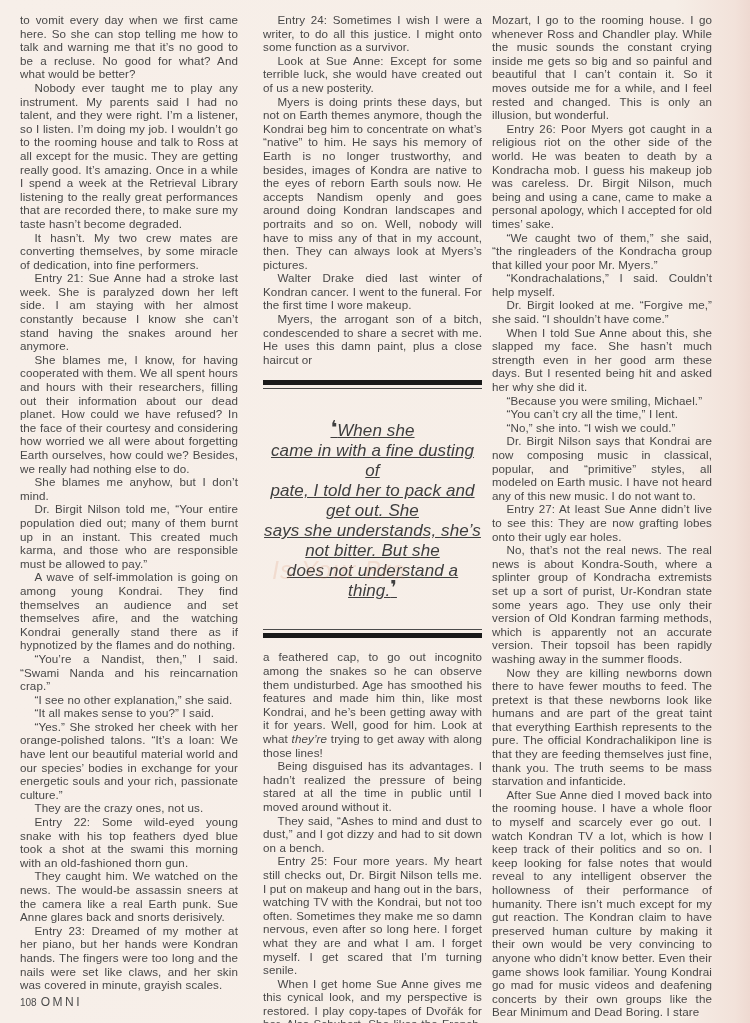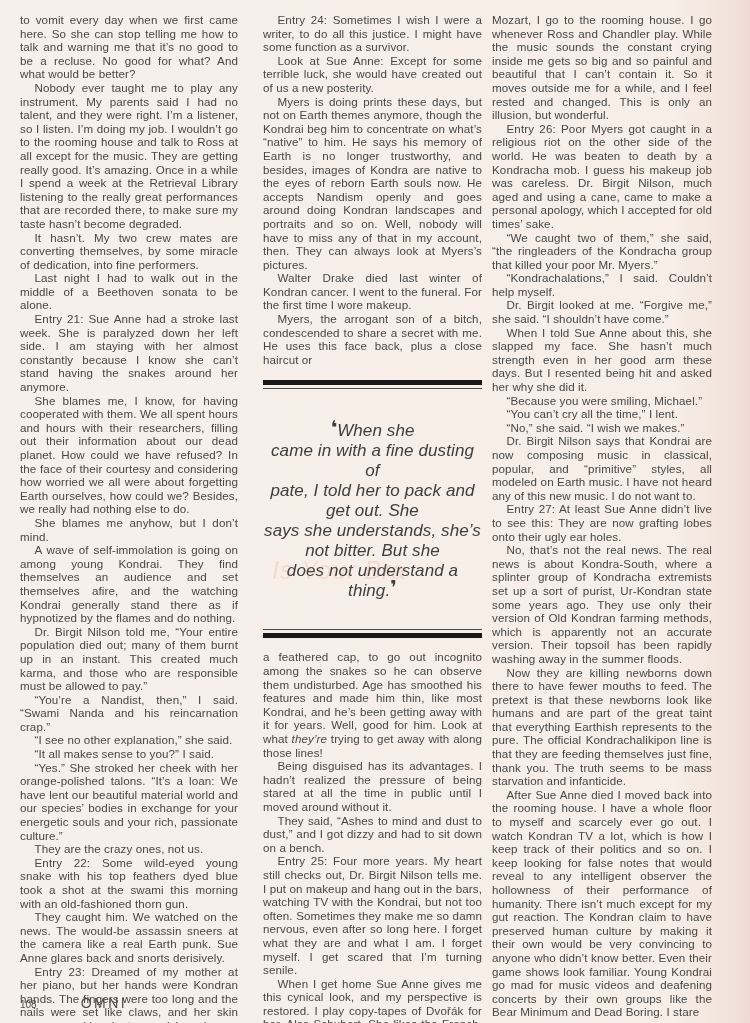--- a/index.html
+++ b/index.html
@@ -96,7 +96,7 @@
 
   <div class="col" id="col2">
     <div>
-        <p>Entry 24: Sometimes I wish I were a writer, to do all this justice. I might have some function as a survivor.</p>
+        <p>Entry 24: Sometimes I wish I were a writer, to do all this justice. I might onto some function as a survivor.</p>
         <p>Look at Sue Anne: Except for some terrible luck, she would have created out of us a new posterity.</p>
         <p>Myers is doing prints these days, but not on Earth themes anymore, though the Kondrai beg him to concentrate on what’s “native” to him. He says his memory of Earth is no longer trustworthy, and besides, images of Kondra are native to the eyes of reborn Earth souls now. He accepts Nandism openly and goes around doing Kondran landscapes and portraits and so on. Well, nobody will have to miss any of that in my account, then. They can always look at Myers’s pictures.</p>
         <p>Walter Drake died last winter of Kondran cancer. I went to the funeral. For the first time I wore makeup.</p>

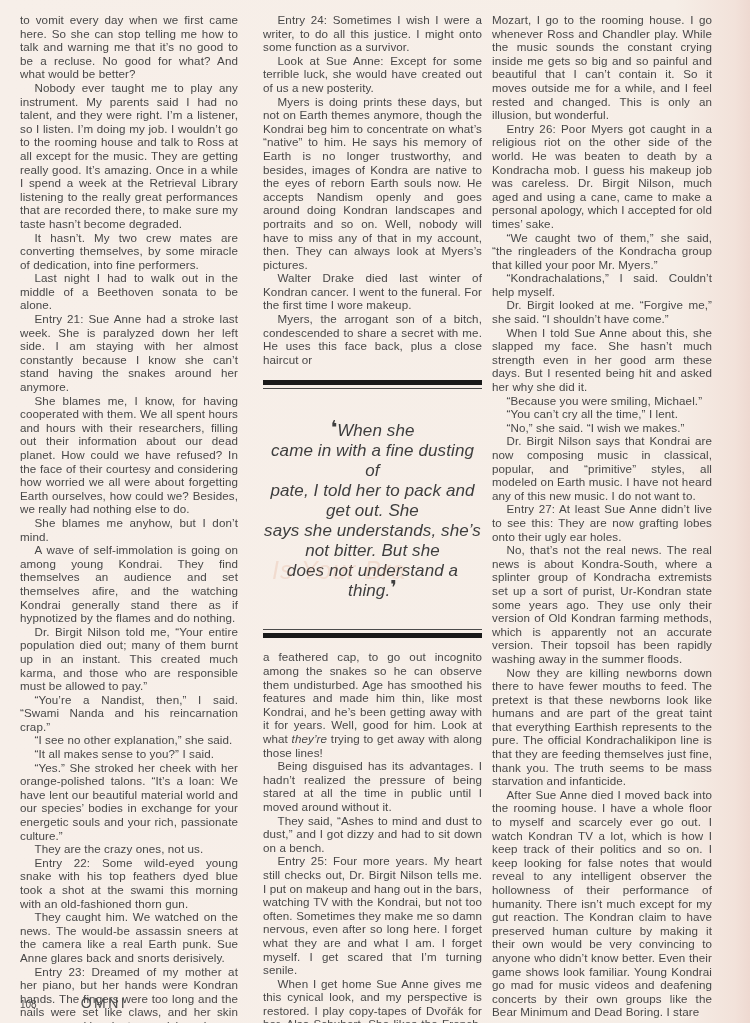--- a/index.html
+++ b/index.html
@@ -132,7 +132,7 @@
 
   <div class="col" id="col3">
       <p class="noindent">Mozart, I go to the rooming house. I go whenever Ross and Chandler play. While the music sounds the constant crying inside me gets so big and so painful and beautiful that I can’t contain it. So it moves outside me for a while, and I feel rested and changed. This is only an illusion, but wonderful.</p>
-      <p>Entry 26: Poor Myers got caught in a religious riot on the other side of the world. He was beaten to death by a Kondracha mob. I guess his makeup job was careless. Dr. Birgit Nilson, much aged and using a cane, came to make a personal apology, which I accepted for old times’ sake.</p>
+      <p>Entry 26: Poor Myers got caught in a religious riot on the other side of the world. He was beaten to death by a Kondracha mob. I guess his makeup job was careless. Dr. Birgit Nilson, much being and using a cane, came to make a personal apology, which I accepted for old times’ sake.</p>
       <p>“We caught two of them,” she said, “the ringleaders of the Kondracha group that killed your poor Mr. Myers.”</p>
       <p>“Kondrachalations,” I said. Couldn’t help myself.</p>
       <p>Dr. Birgit looked at me. “Forgive me,” she said. “I shouldn’t have come.”</p>

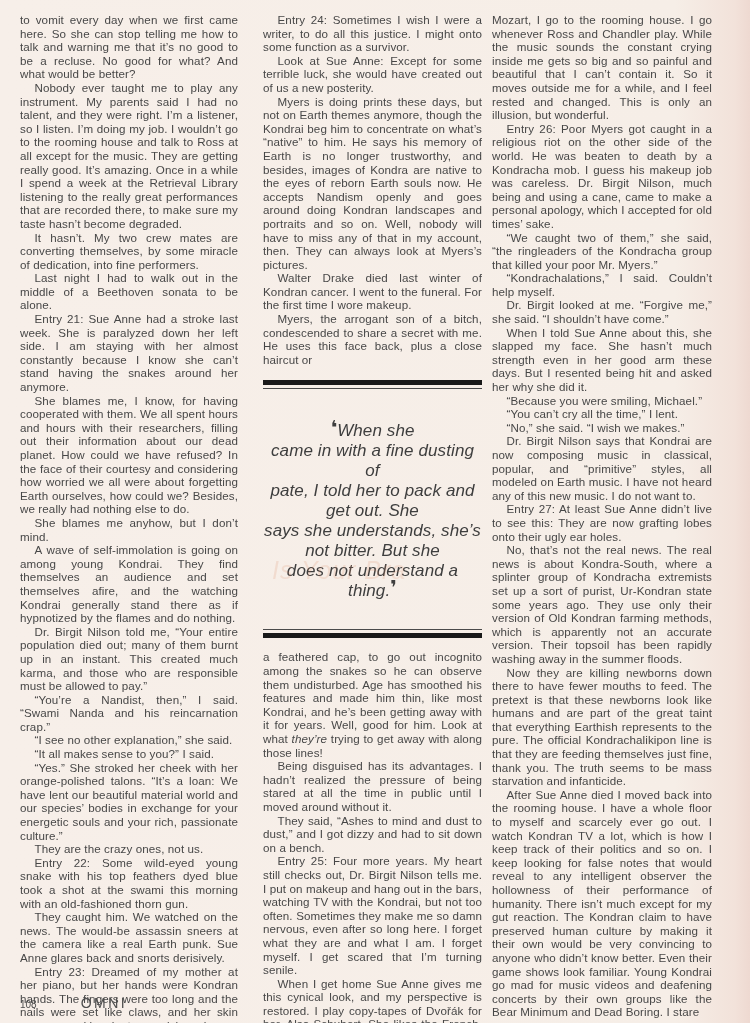--- a/index.html
+++ b/index.html
@@ -78,7 +78,6 @@
       <p class="noindent">to vomit every day when we first came here. So she can stop telling me how to talk and warning me that it’s no good to be a recluse. No good for what? And what would be better?</p>
       <p>Nobody ever taught me to play any instrument. My parents said I had no talent, and they were right. I’m a listener, so I listen. I’m doing my job. I wouldn’t go to the rooming house and talk to Ross at all except for the music. They are getting really good. It’s amazing. Once in a while I spend a week at the Retrieval Library listening to the really great performances that are recorded there, to make sure my taste hasn’t become degraded.</p>
       <p>It hasn’t. My two crew mates are converting themselves, by some miracle of dedication, into fine performers.</p>
-      <p>Last night I had to walk out in the middle of a Beethoven sonata to be alone.</p>
       <p>Entry 21: Sue Anne had a stroke last week. She is paralyzed down her left side. I am staying with her almost constantly because I know she can’t stand having the snakes around her anymore.</p>
       <p>She blames me, I know, for having cooperated with them. We all spent hours and hours with their researchers, filling out their information about our dead planet. How could we have refused? In the face of their courtesy and considering how worried we all were about forgetting Earth ourselves, how could we? Besides, we really had nothing else to do.</p>
       <p>She blames me anyhow, but I don’t mind.</p>

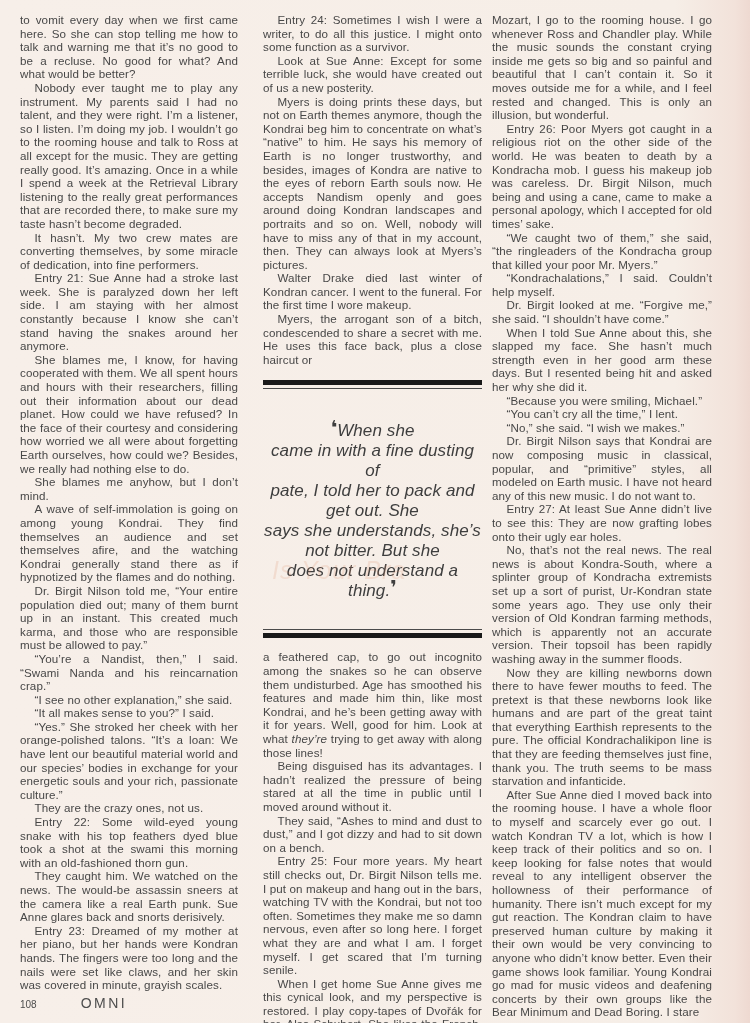--- a/index.html
+++ b/index.html
@@ -99,7 +99,7 @@
         <p>Look at Sue Anne: Except for some terrible luck, she would have created out of us a new posterity.</p>
         <p>Myers is doing prints these days, but not on Earth themes anymore, though the Kondrai beg him to concentrate on what’s “native” to him. He says his memory of Earth is no longer trustworthy, and besides, images of Kondra are native to the eyes of reborn Earth souls now. He accepts Nandism openly and goes around doing Kondran landscapes and portraits and so on. Well, nobody will have to miss any of that in my account, then. They can always look at Myers’s pictures.</p>
         <p>Walter Drake died last winter of Kondran cancer. I went to the funeral. For the first time I wore makeup.</p>
-        <p>Myers, the arrogant son of a bitch, condescended to share a secret with me. He uses this face back, plus a close haircut or</p>
+        <p>Myers, the arrogant son of a bitch, condescended to share a secret with me. He uses this damn paint, plus a close haircut or</p>
       </div>
     <figure class="pullquote" style="margin-left:0;margin-right:0;">
       <div class="rule-top">

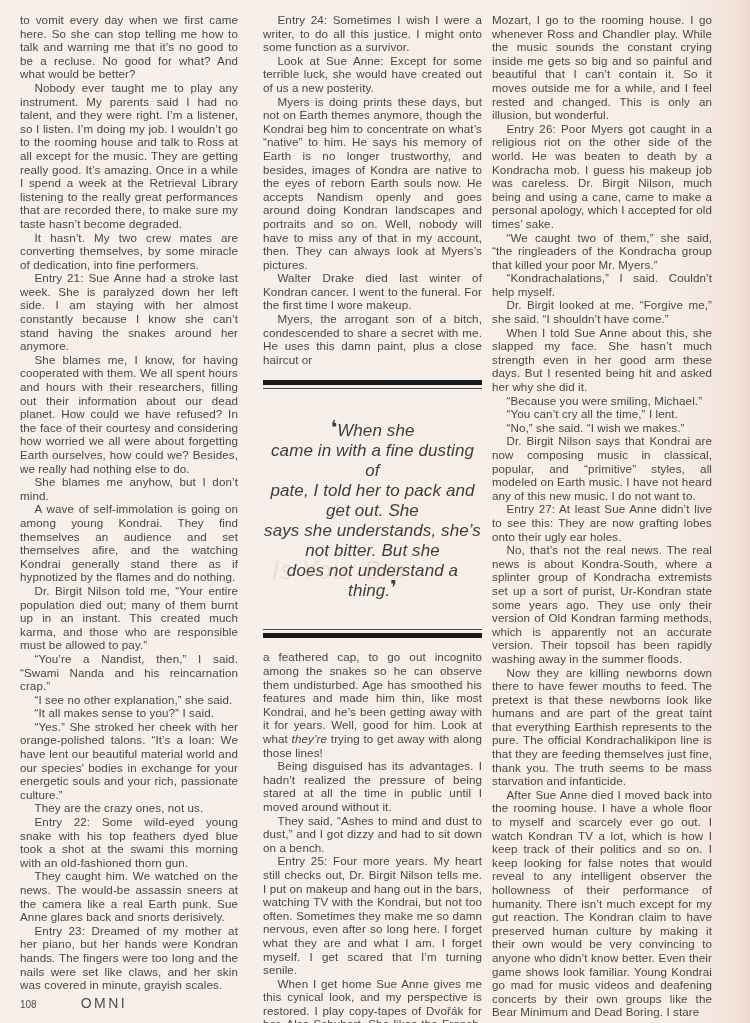--- a/index.html
+++ b/index.html
@@ -39,6 +39,7 @@
     line-height:20px;
     color:#3e3e3e;
     text-indent:0;
+    text-decoration:underline;
   }
   .pq-mark{
     font-family:"DejaVu Sans",sans-serif;

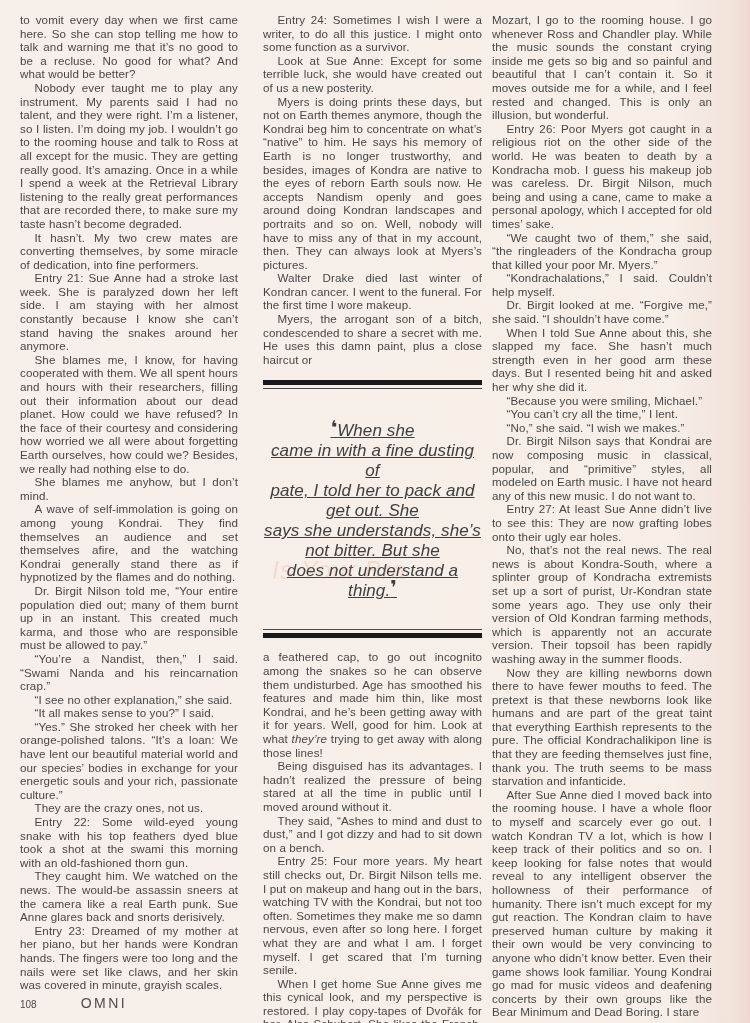--- a/index.html
+++ b/index.html
@@ -139,7 +139,7 @@
       <p>When I told Sue Anne about this, she slapped my face. She hasn’t much strength even in her good arm these days. But I resented being hit and asked her why she did it.</p>
       <p>“Because you were smiling, Michael.”</p>
       <p>“You can’t cry all the time,” I lent.</p>
-      <p>“No,” she said. “I wish we makes.”</p>
+      <p>“No,” she into. “I wish we could.”</p>
       <p>Dr. Birgit Nilson says that Kondrai are now composing music in classical, popular, and “primitive” styles, all modeled on Earth music. I have not heard any of this new music. I do not want to.</p>
       <p>Entry 27: At least Sue Anne didn’t live to see this: They are now grafting lobes onto their ugly ear holes.</p>
       <p>No, that’s not the real news. The real news is about Kondra-South, where a splinter group of Kondracha extremists set up a sort of purist, Ur-Kondran state some years ago. They use only their version of Old Kondran farming methods, which is apparently not an accurate version. Their topsoil has been rapidly washing away in the summer floods.</p>

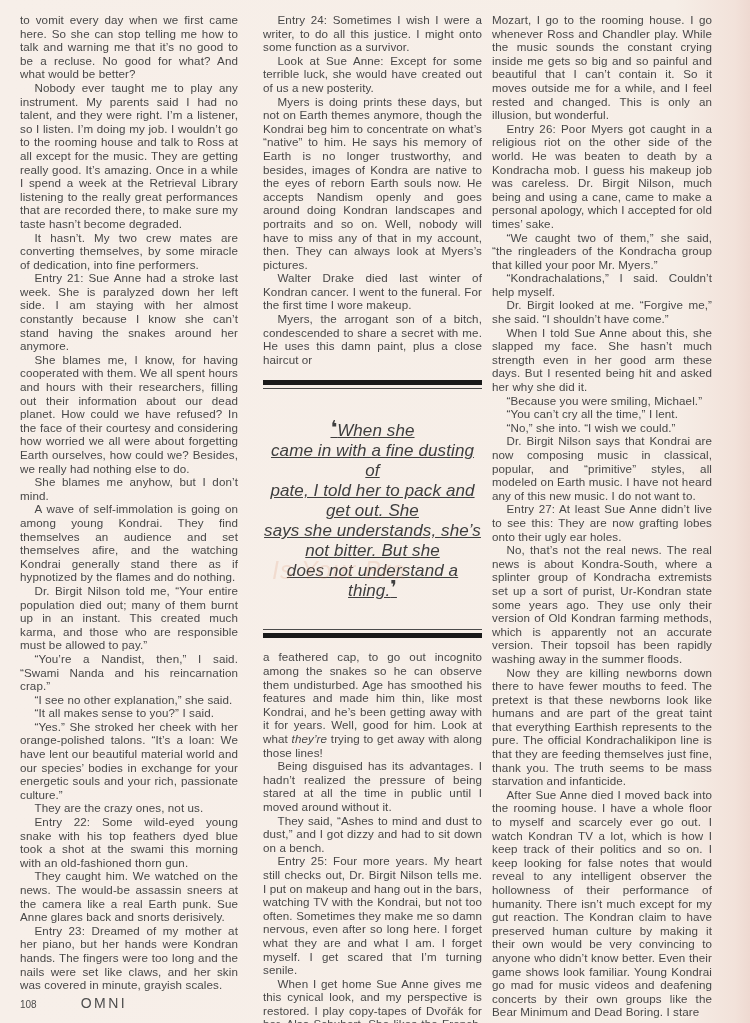--- a/index.html
+++ b/index.html
@@ -82,8 +82,8 @@
       <p>Entry 21: Sue Anne had a stroke last week. She is paralyzed down her left side. I am staying with her almost constantly because I know she can’t stand having the snakes around her anymore.</p>
       <p>She blames me, I know, for having cooperated with them. We all spent hours and hours with their researchers, filling out their information about our dead planet. How could we have refused? In the face of their courtesy and considering how worried we all were about forgetting Earth ourselves, how could we? Besides, we really had nothing else to do.</p>
       <p>She blames me anyhow, but I don’t mind.</p>
+      <p>Dr. Birgit Nilson told me, “Your entire population died out; many of them burnt up in an instant. This created much karma, and those who are responsible must be allowed to pay.”</p>
       <p>A wave of self-immolation is going on among young Kondrai. They find themselves an audience and set themselves afire, and the watching Kondrai generally stand there as if hypnotized by the flames and do nothing.</p>
-      <p>Dr. Birgit Nilson told me, “Your entire population died out; many of them burnt up in an instant. This created much karma, and those who are responsible must be allowed to pay.”</p>
       <p>“You’re a Nandist, then,” I said. “Swami Nanda and his reincarnation crap.”</p>
       <p>“I see no other explanation,” she said.</p>
       <p>“It all makes sense to you?” I said.</p>

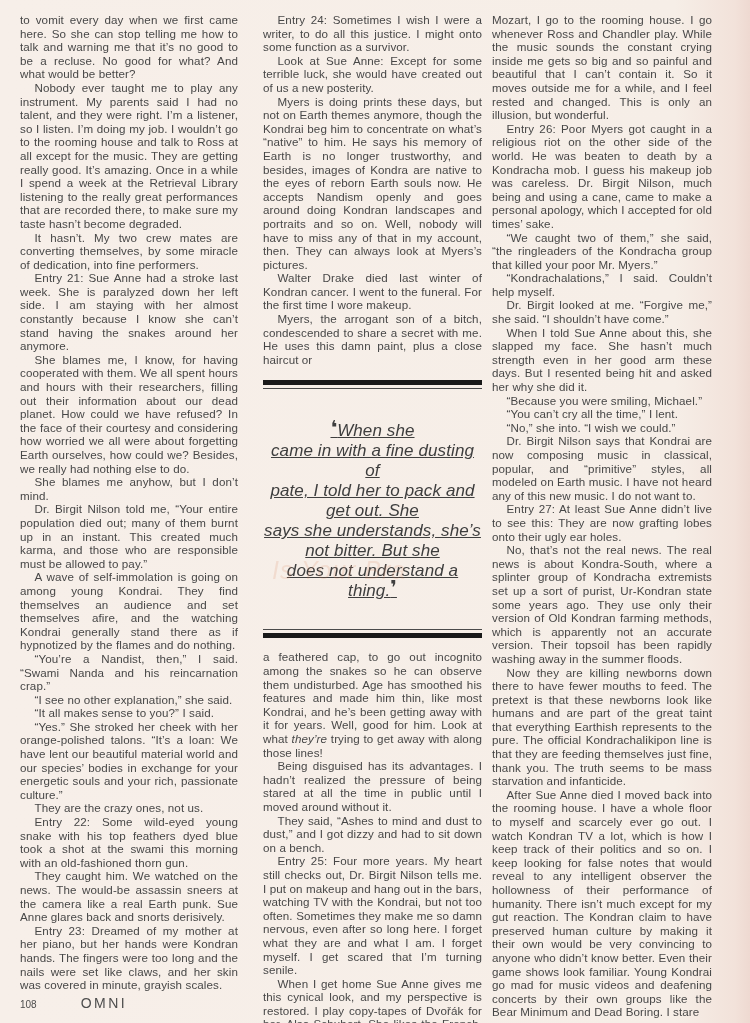--- a/index.html
+++ b/index.html
@@ -68,7 +68,7 @@
     color:#4d4d4d;
   }
   .footer .pageno{margin-right:4px;}
-  .footer .mag{letter-spacing:2.5px;font-size:14px;margin-left:40px;}
+  .footer .mag{letter-spacing:2.5px;font-size:12px;}
 </style>
 </head>
 <body>

